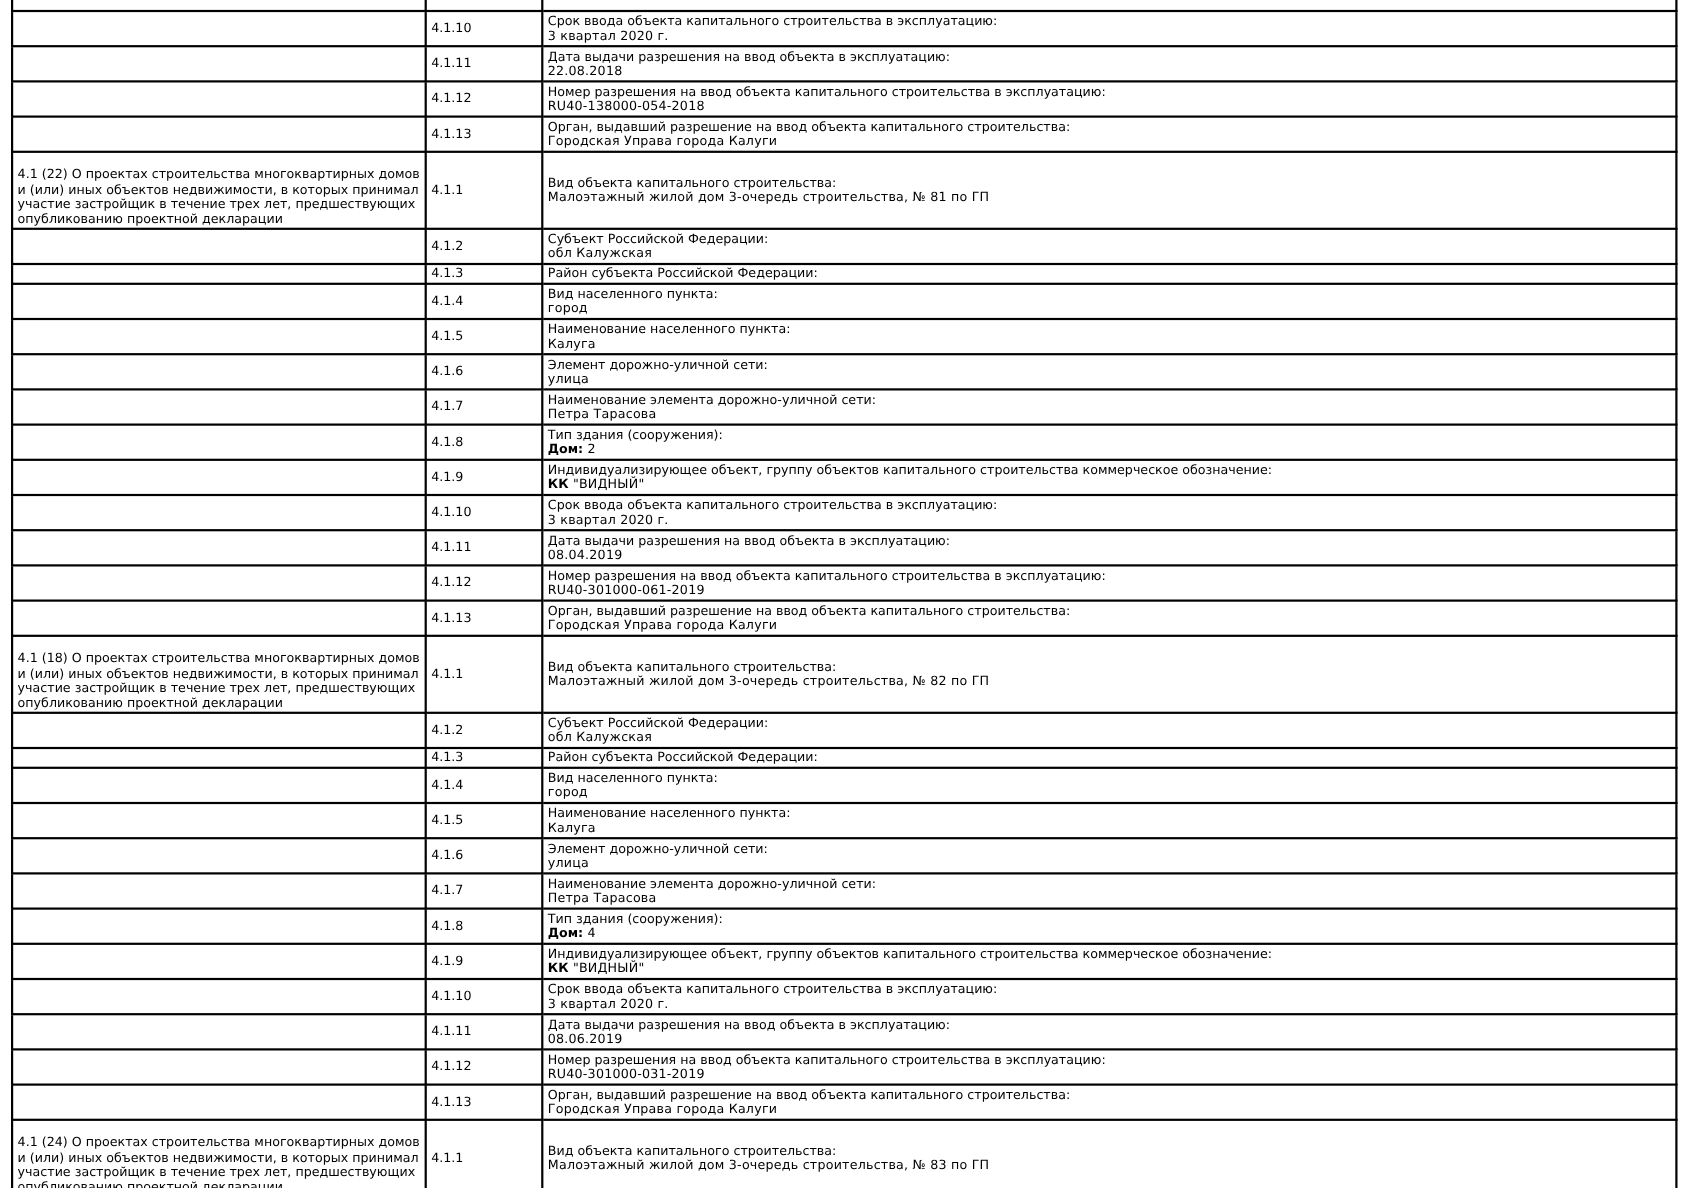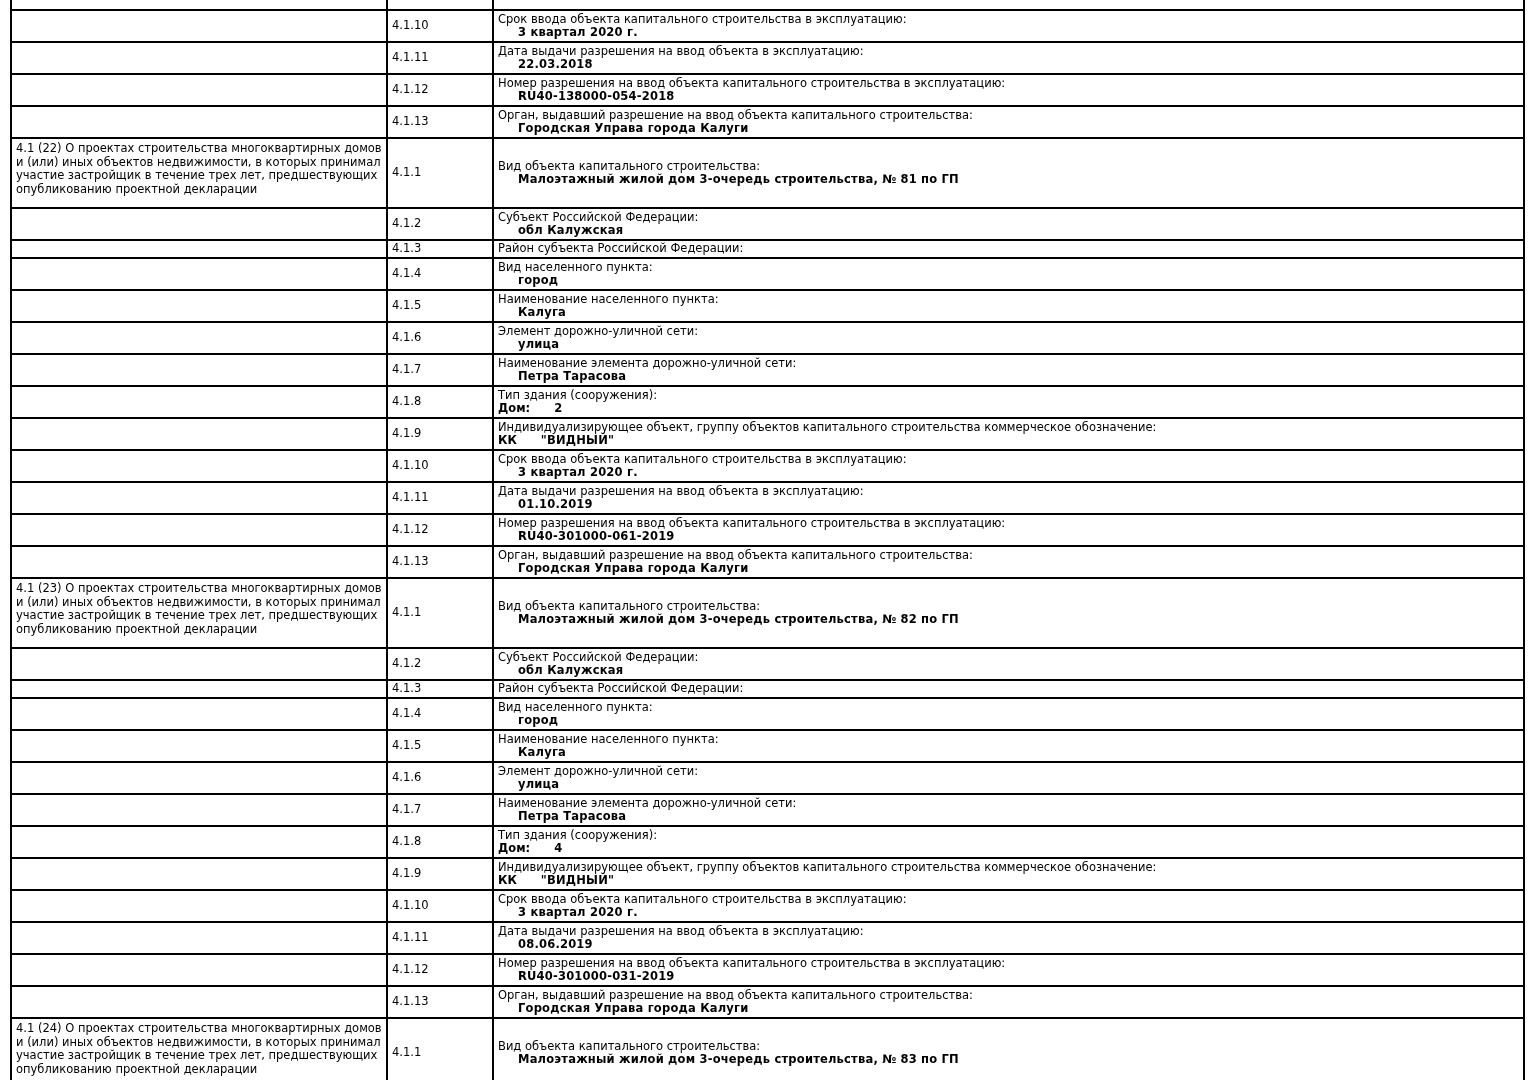--- a/index.html
+++ b/index.html
@@ -28,7 +28,7 @@
   td.c3{vertical-align:middle;}
   .value{font-weight:bold;}
   .vp{font-weight:bold;}
-  .vb{font-weight:bold;letter-spacing:0.2px;margin-left:20px;}
+  .vb{font-weight:normal;letter-spacing:0.2px;}
 </style>
 </head>
 <body>

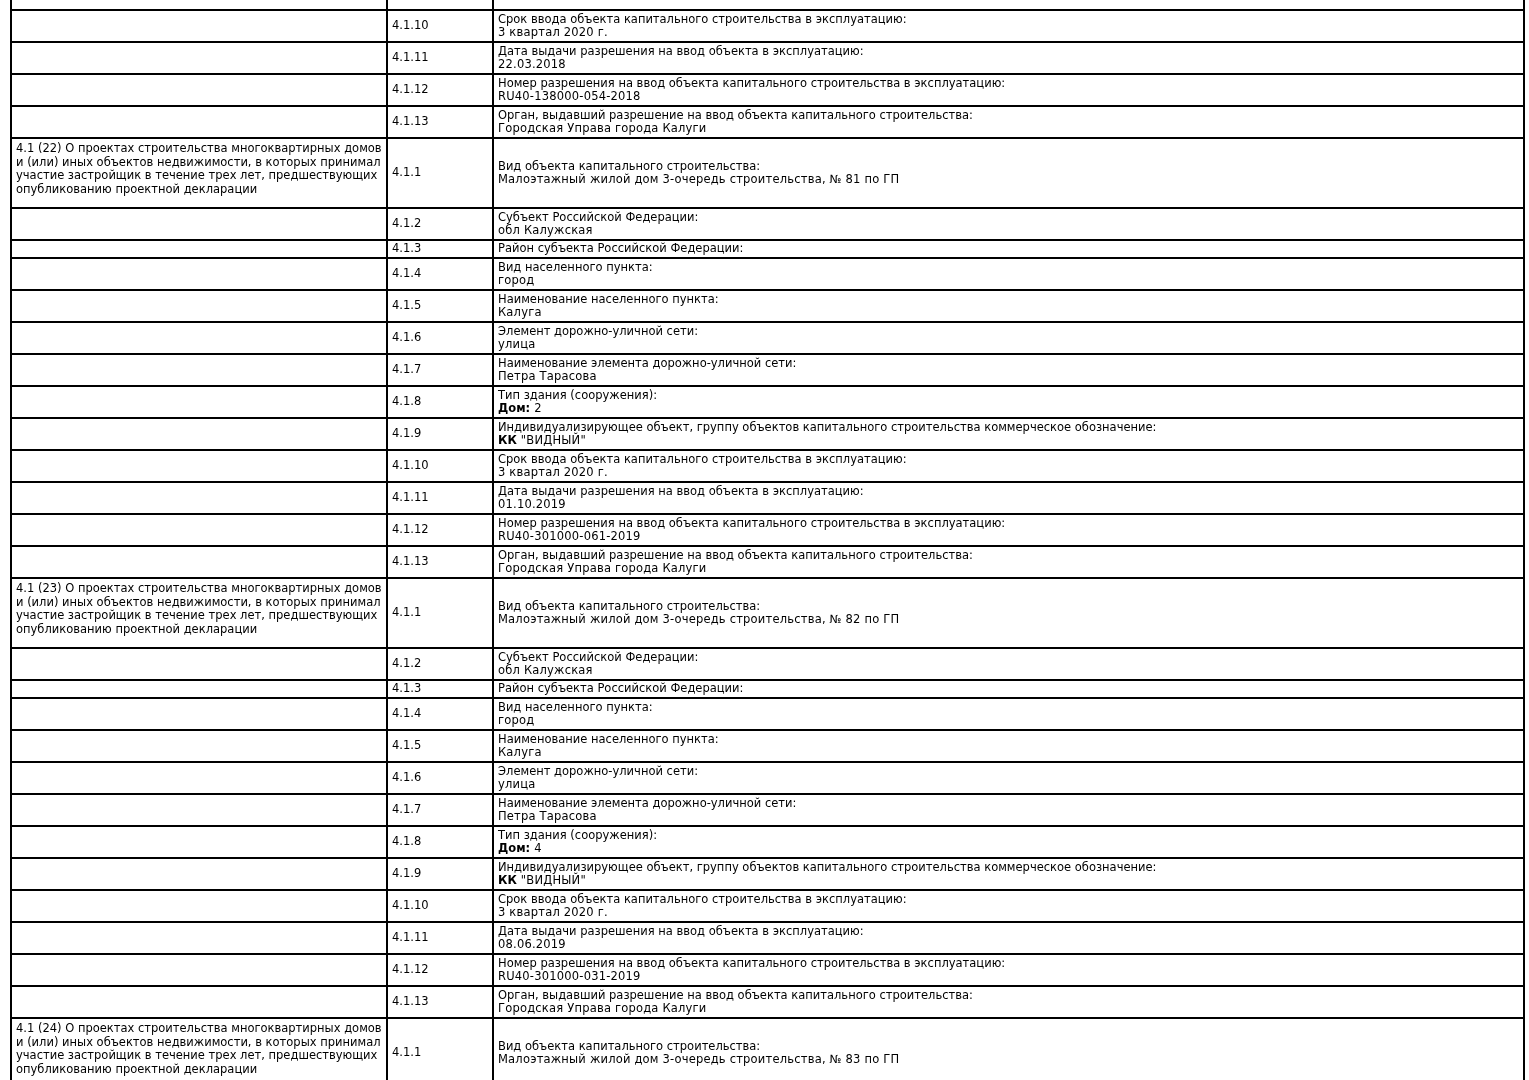--- a/index.html
+++ b/index.html
@@ -59,7 +59,7 @@
     <td class="c2">4.1.11</td>
     <td class="c3">
       <div class="label">Дата выдачи разрешения на ввод объекта в эксплуатацию:</div>
-      <div class="value"><span class="vp"></span><span class="vb">22.03.2018</span></div>
+      <div class="value"><span class="vp"></span><span class="vb">22.08.2018</span></div>
     </td>
   </tr>
         <tr class="row-2line">

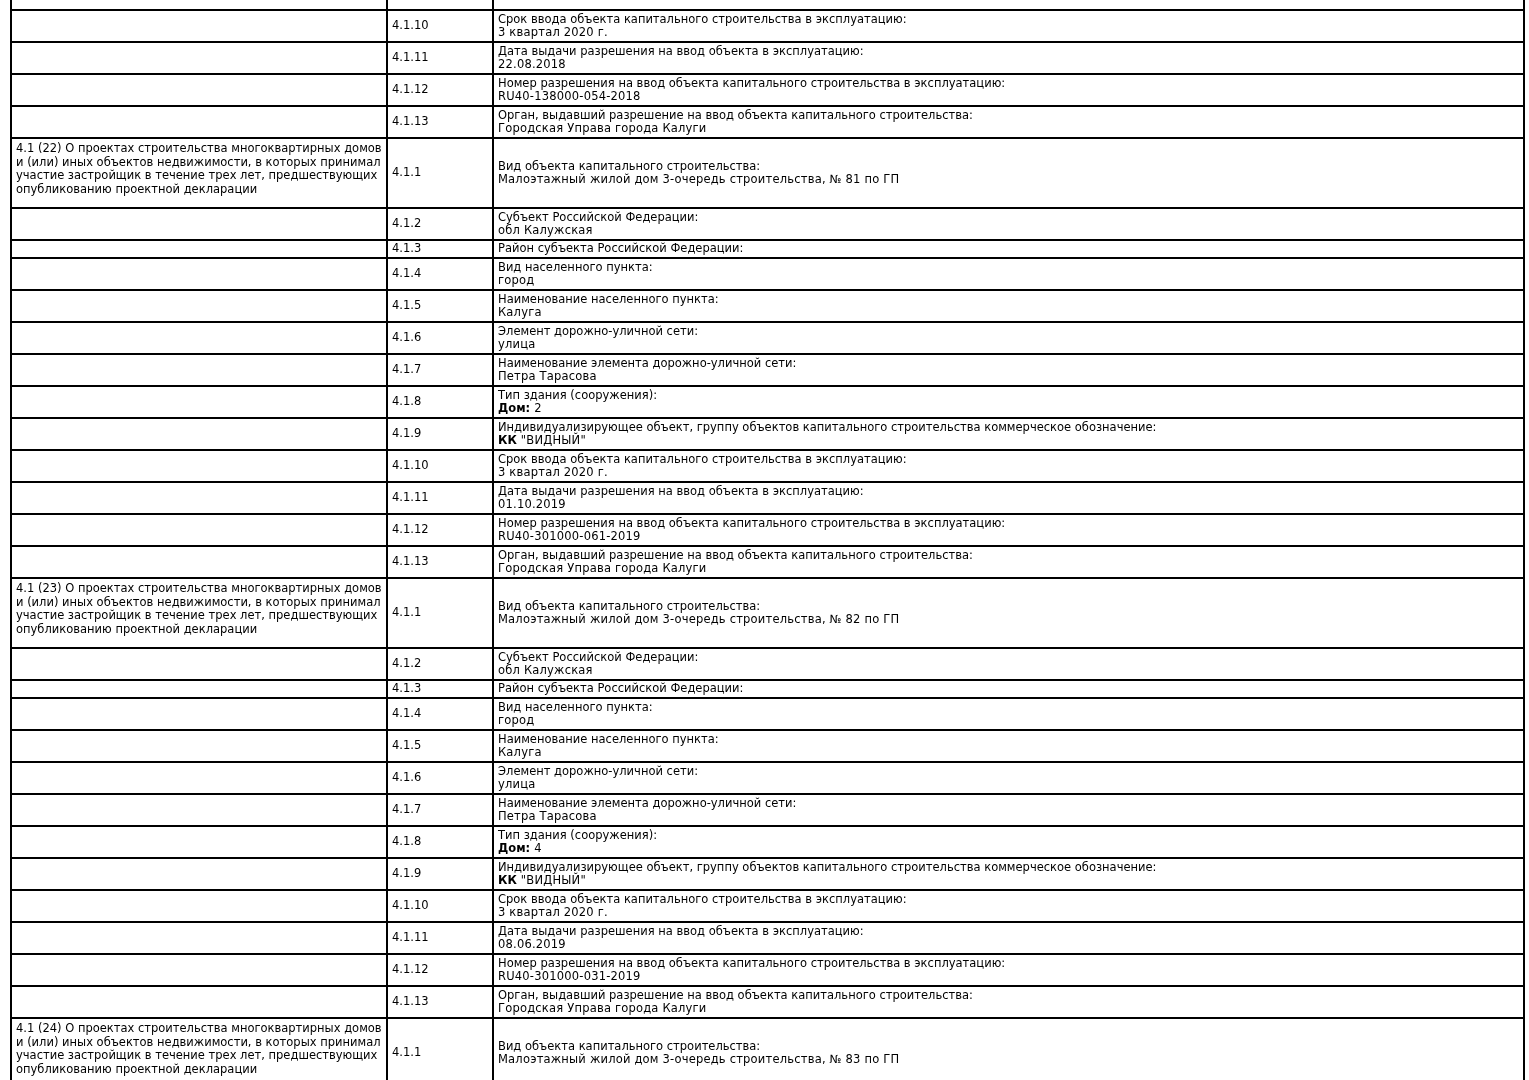--- a/index.html
+++ b/index.html
@@ -23,7 +23,7 @@
   tr.row-2line{height:32px;border-radius:15px;}
   tr.row-1line{height:18px;}
   tr.header-row{height:70px;}
-  td.c1{vertical-align:top;padding-top:3px;}
+  td.c1{vertical-align:top;padding-top:13px;}
   td.c2{vertical-align:middle;}
   td.c3{vertical-align:middle;}
   .value{font-weight:bold;}

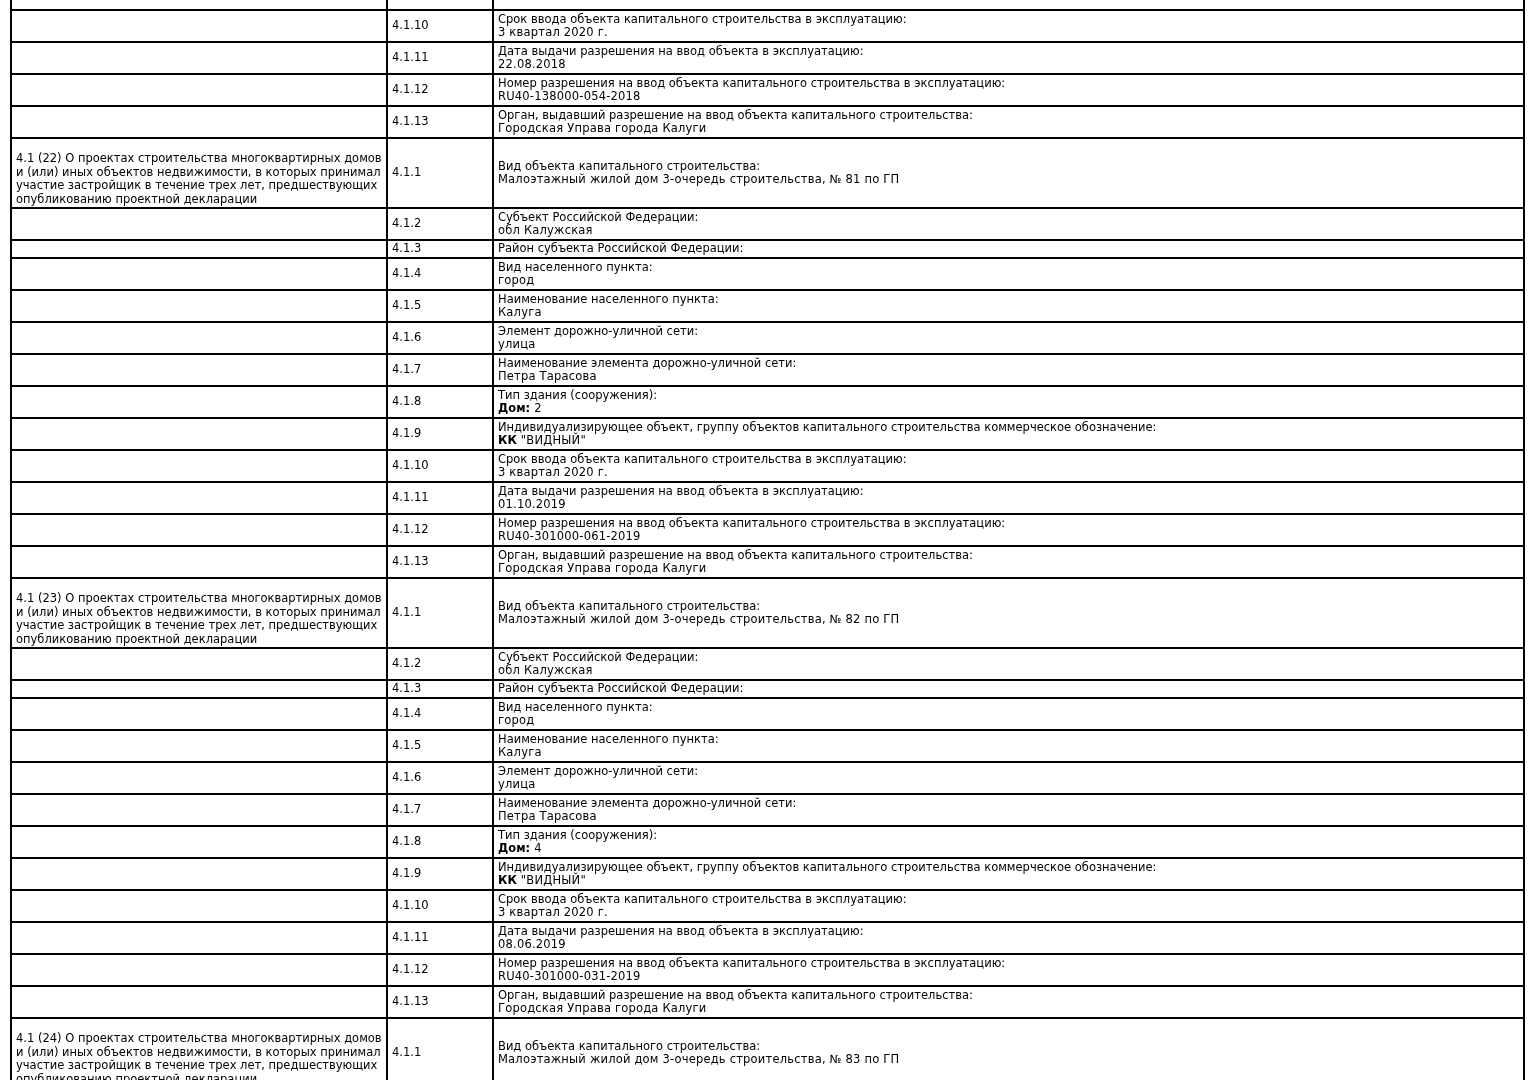--- a/index.html
+++ b/index.html
@@ -163,7 +163,7 @@
     <td class="c2">4.1.11</td>
     <td class="c3">
       <div class="label">Дата выдачи разрешения на ввод объекта в эксплуатацию:</div>
-      <div class="value"><span class="vp"></span><span class="vb">01.10.2019</span></div>
+      <div class="value"><span class="vp"></span><span class="vb">08.04.2019</span></div>
     </td>
   </tr>
         <tr class="row-2line">

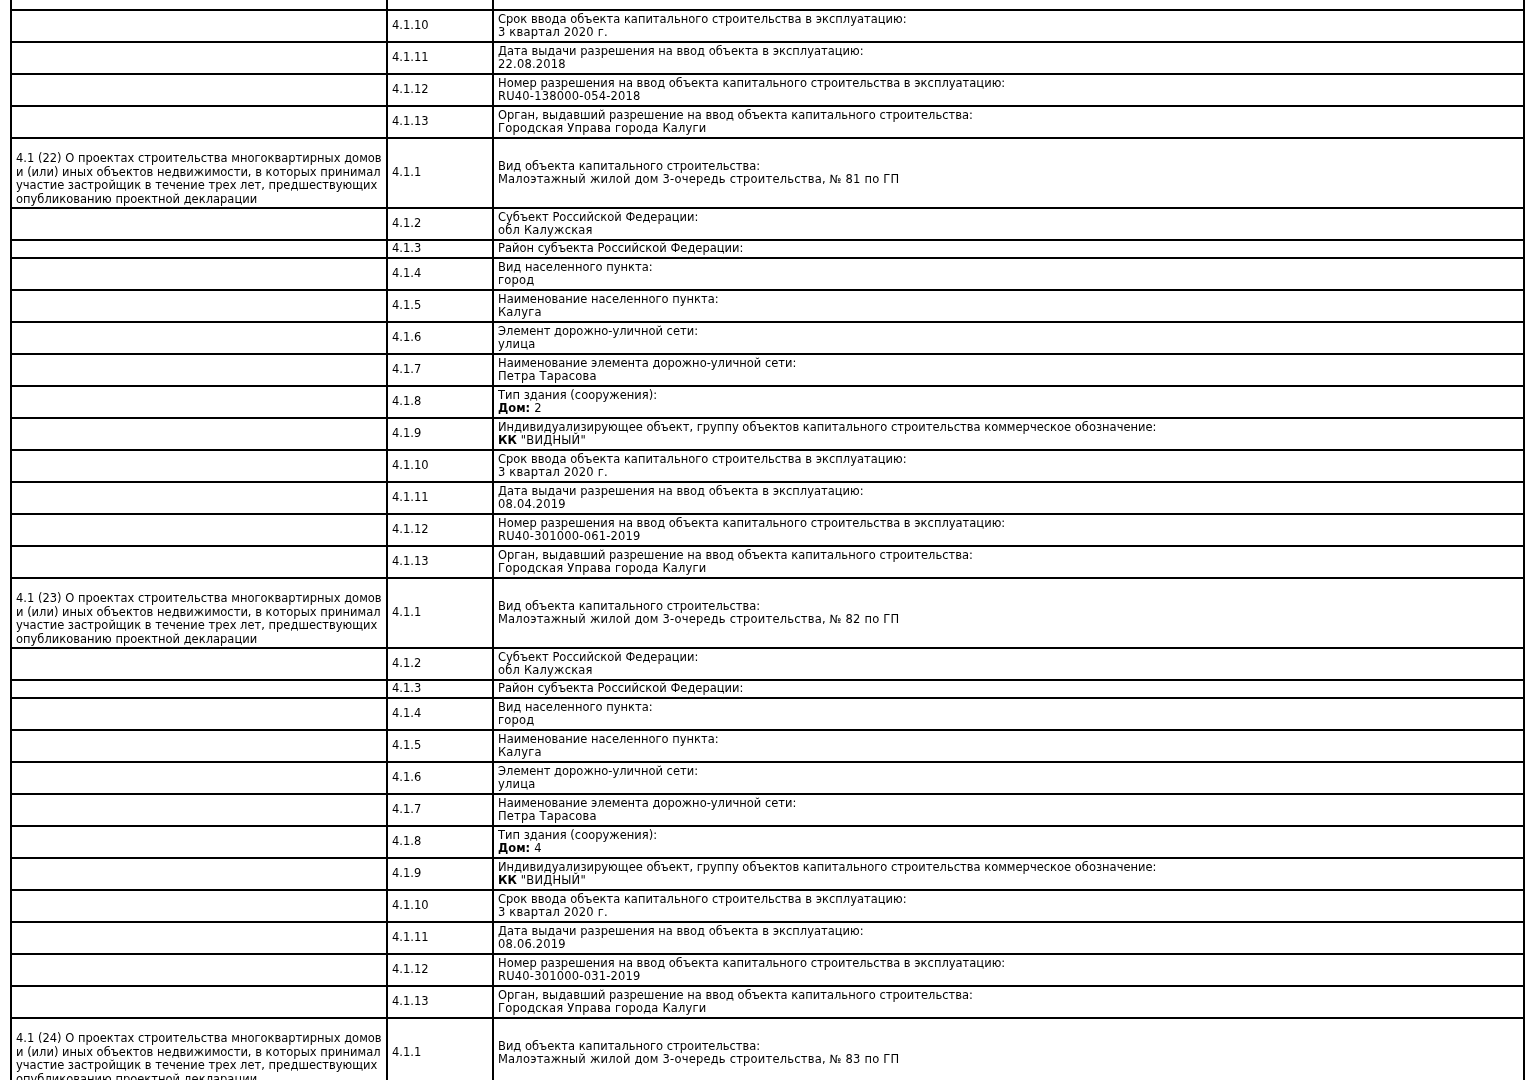--- a/index.html
+++ b/index.html
@@ -183,7 +183,7 @@
     </td>
   </tr>
         <tr class="header-row">
-    <td class="c1">4.1 (23) О проектах строительства многоквартирных домов и (или) иных объектов недвижимости, в которых принимал участие застройщик в течение трех лет, предшествующих опубликованию проектной декларации</td>
+    <td class="c1">4.1 (18) О проектах строительства многоквартирных домов и (или) иных объектов недвижимости, в которых принимал участие застройщик в течение трех лет, предшествующих опубликованию проектной декларации</td>
     <td class="c2">4.1.1</td>
     <td class="c3">
       <div class="label">Вид объекта капитального строительства:</div>

